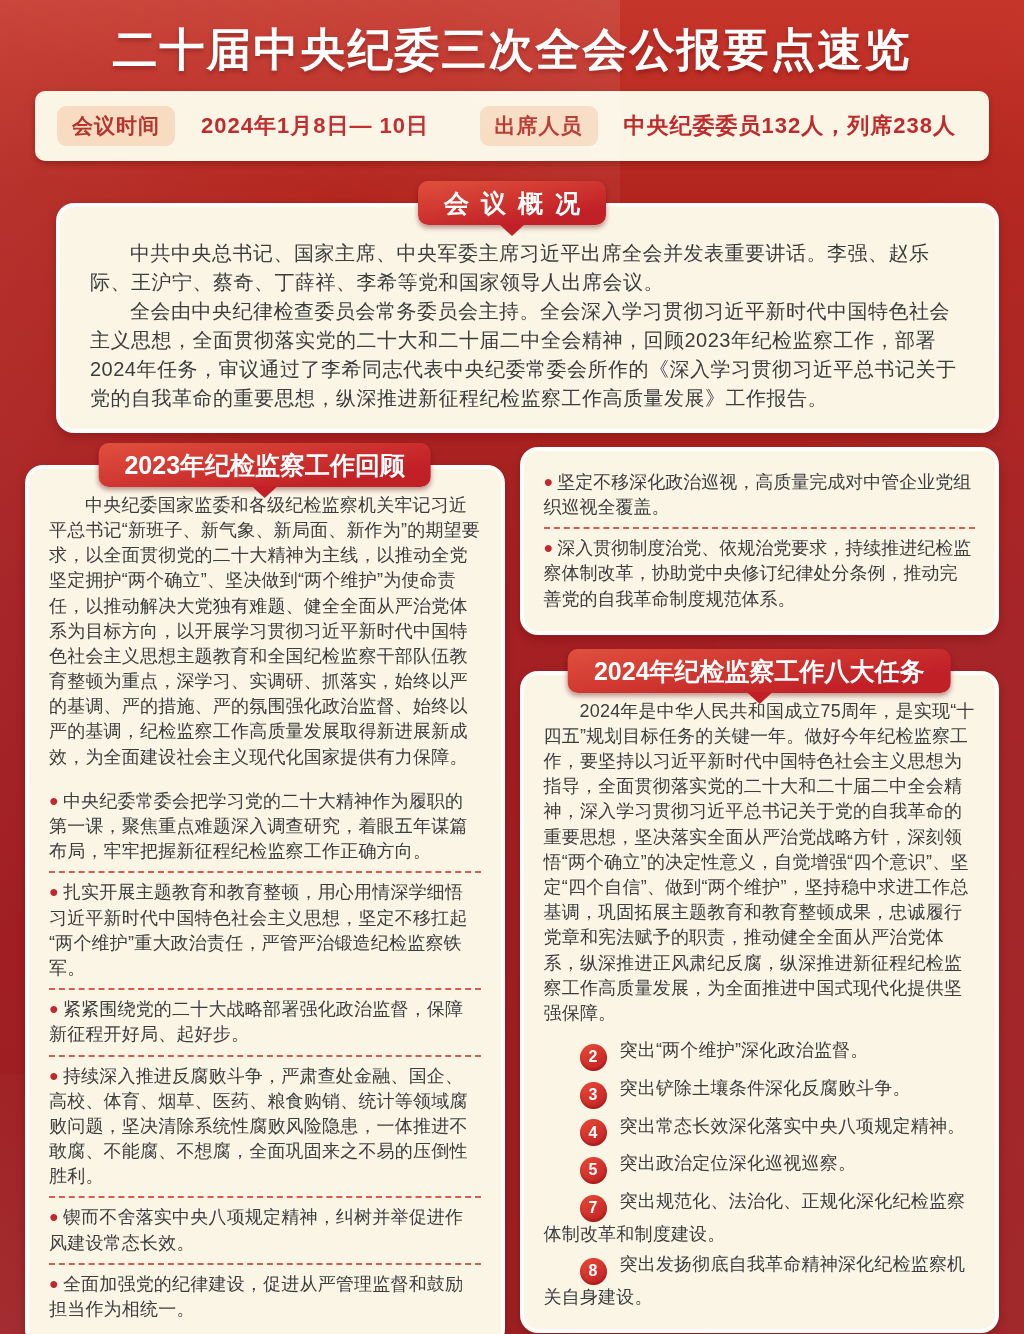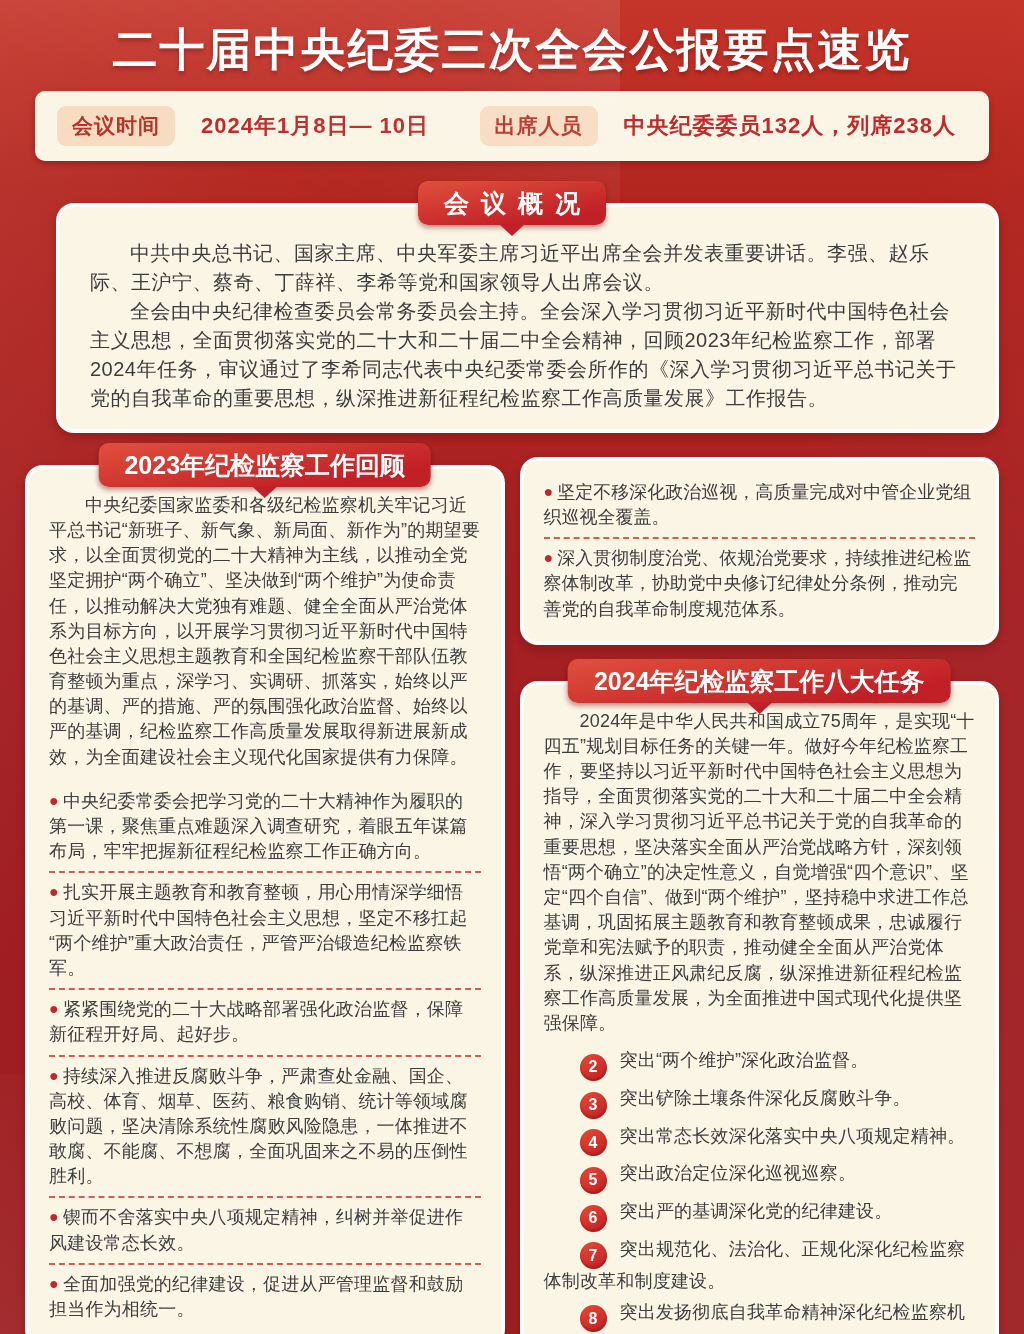--- a/index.html
+++ b/index.html
@@ -76,7 +76,7 @@
   .bullet-item{padding:7px 0;}
   .bullet-item + .bullet-item{border-top:2px dashed var(--dash-red);}
   .dot{color:var(--accent-red);font-size:16px;margin-right:4px;vertical-align:1px;}
-  .top-right-box{margin-top:14px;padding:12px 20px;font-size:18px;line-height:1.4;font-family:Liberation Serif, serif;}
+  .top-right-box{margin-top:4px;padding:12px 20px;font-size:18px;line-height:1.4;font-family:Liberation Serif, serif;}
 
   .tasks{margin-top:10px;}
   .task{text-indent:2em;margin:5px 0;line-height:1.4;}

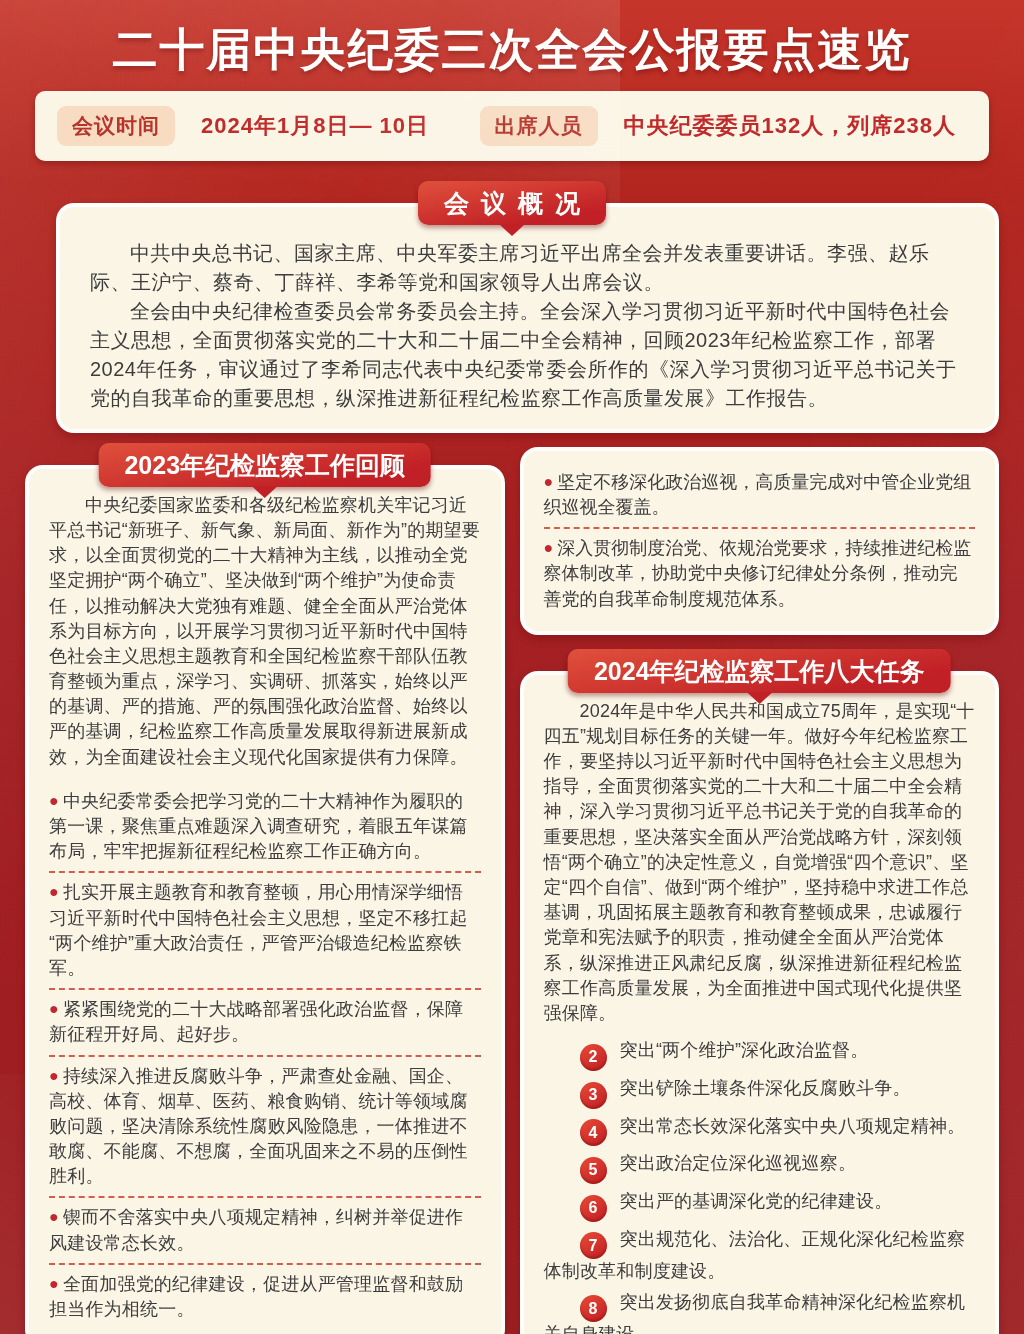--- a/index.html
+++ b/index.html
@@ -147,7 +147,6 @@
           <p class="task"><span class="num">3</span><span>突出铲除土壤条件深化反腐败斗争。</span></p>
           <p class="task"><span class="num">4</span><span>突出常态长效深化落实中央八项规定精神。</span></p>
           <p class="task"><span class="num">5</span><span>突出政治定位深化巡视巡察。</span></p>
-          <p class="task"><span class="num">6</span><span>突出严的基调深化党的纪律建设。</span></p>
           <p class="task"><span class="num">7</span><span>突出规范化、法治化、正规化深化纪检监察体制改革和制度建设。</span></p>
           <p class="task"><span class="num">8</span><span>突出发扬彻底自我革命精神深化纪检监察机关自身建设。</span></p>
         </div>

